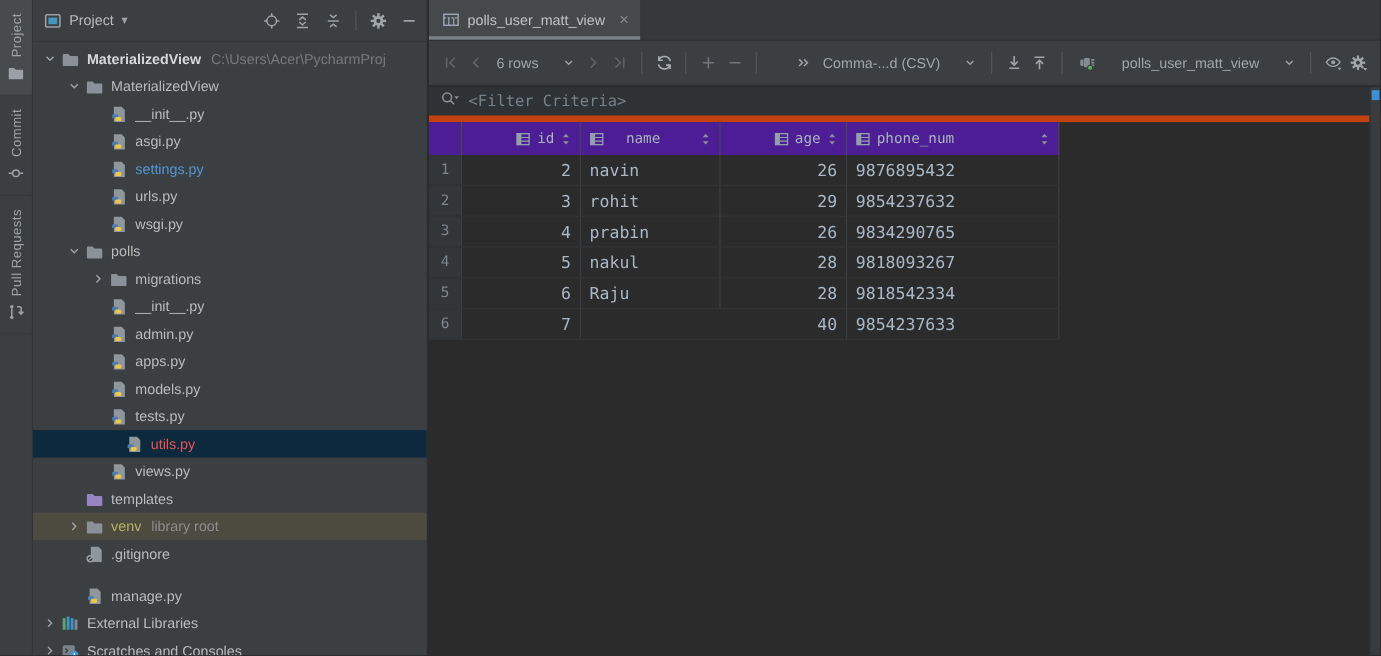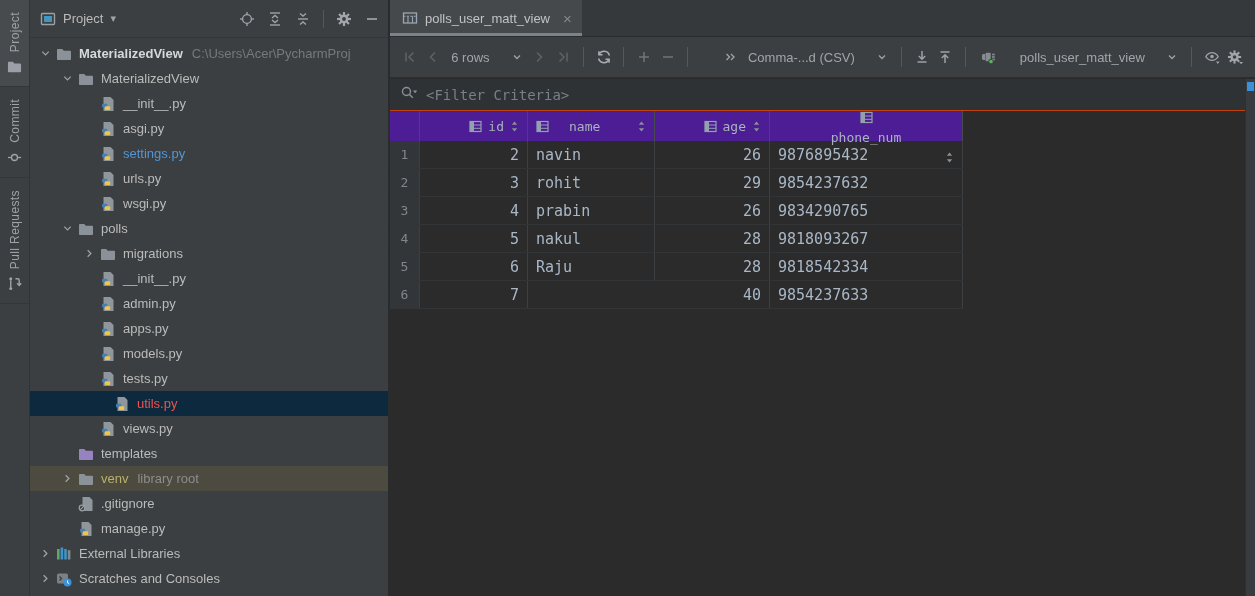--- a/index.html
+++ b/index.html
@@ -69,7 +69,7 @@
 
   .content{position:absolute;top:79px;left:0;right:0;bottom:0;background:#2b2b2b;}
   .filter-row{height:32px;display:flex;align-items:center;gap:8px;padding:0 10px;
-              background:#2f3234;border-bottom:1px solid #c2410c;cursor:text;
+              background:#2f3234;border-bottom:6px solid #c2410c;cursor:text;
               font-family:"DejaVu Sans Mono",monospace;font-size:14px;color:#75818a;}
   .filter-row svg{width:18px;height:16px;}
 

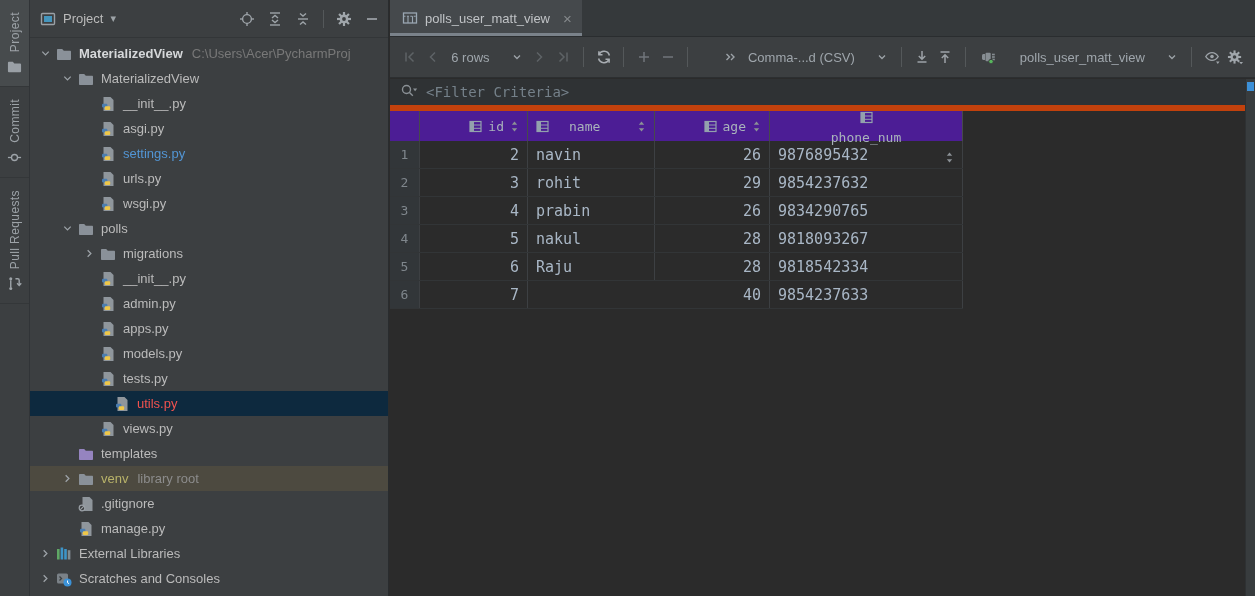--- a/index.html
+++ b/index.html
@@ -656,7 +656,7 @@
                 </svg>
               </span>
             </span>
-            <span class="g-hc left" style="width: 193px; flex-direction: column;">
+            <span class="g-hc left" style="width: 193px;">
               <span class="colic">
                 <svg viewBox="0 0 13 13">
                   <rect x="1" y="1.5" width="11" height="10" fill="none" stroke="#93a1ad" stroke-width="1.2"></rect>

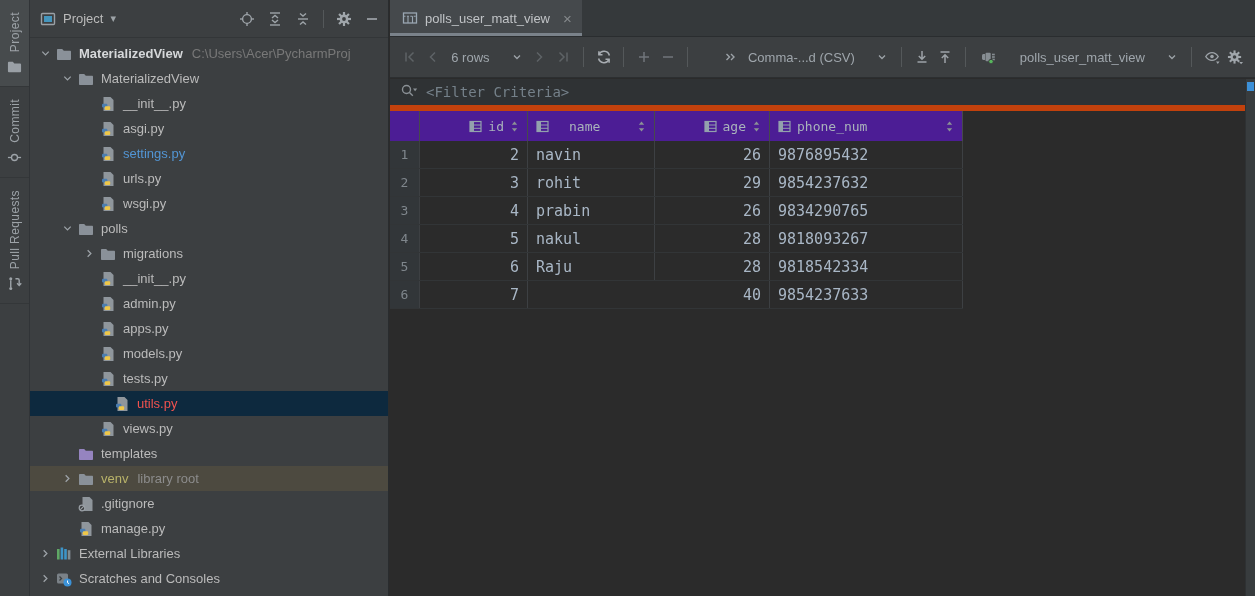--- a/index.html
+++ b/index.html
@@ -408,7 +408,7 @@
           </span>
           <span class="tlbl">.gitignore</span>
         </div>
-        <div class="trow" style="padding-left: 28px;">
+        <div class="trow" style="padding-left: 28px; margin-top: 13px;">
           <span class="chev"></span>
           <span class="ticon">
             <svg viewBox="0 0 16 16">

